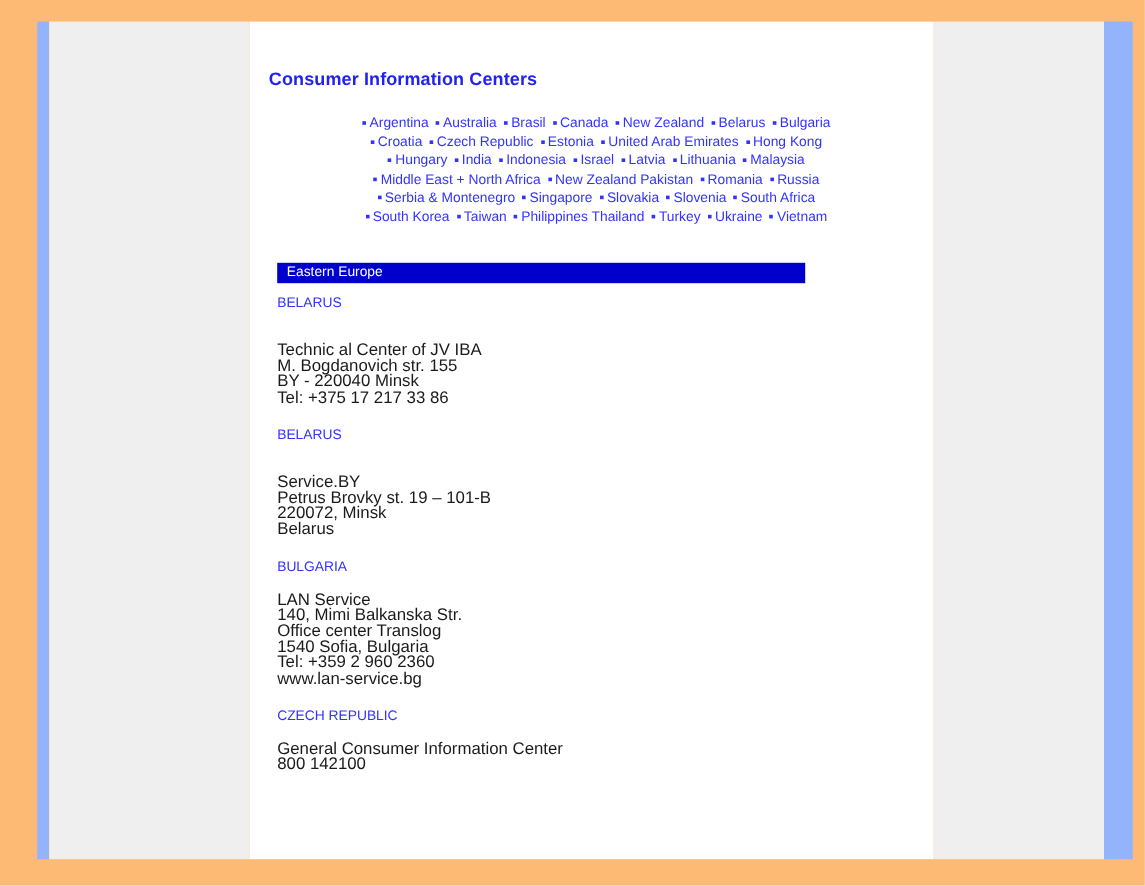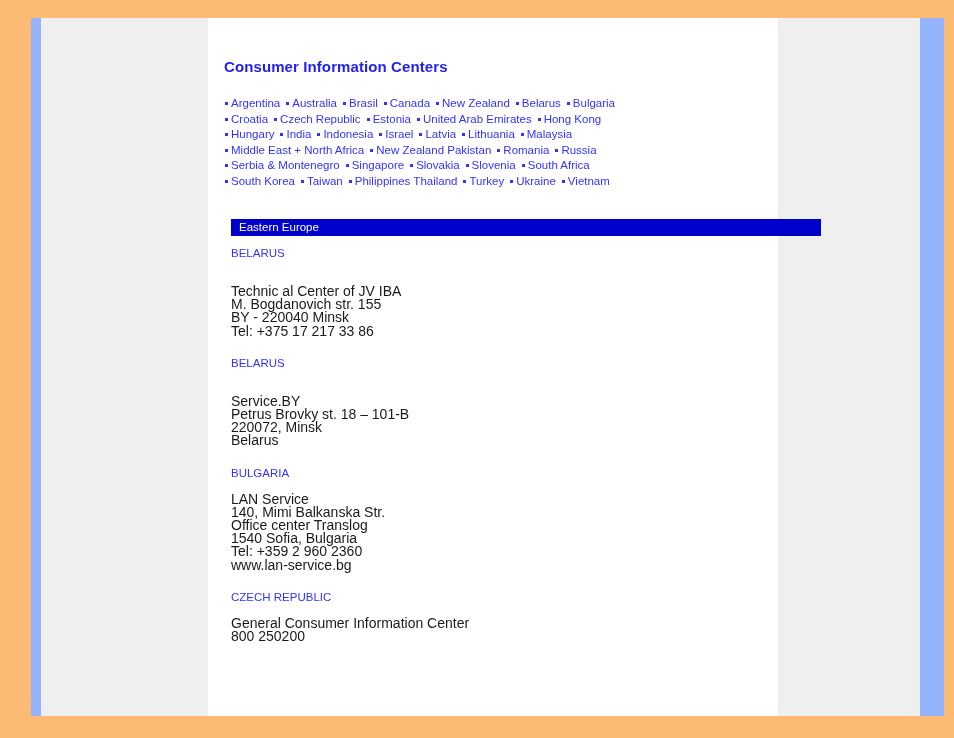--- a/index.html
+++ b/index.html
@@ -77,6 +77,7 @@
   .link-row {
     white-space: nowrap;
     height: 15.5px;
+    text-align: center;
   }
   .country-link {
     color: #3333ff;

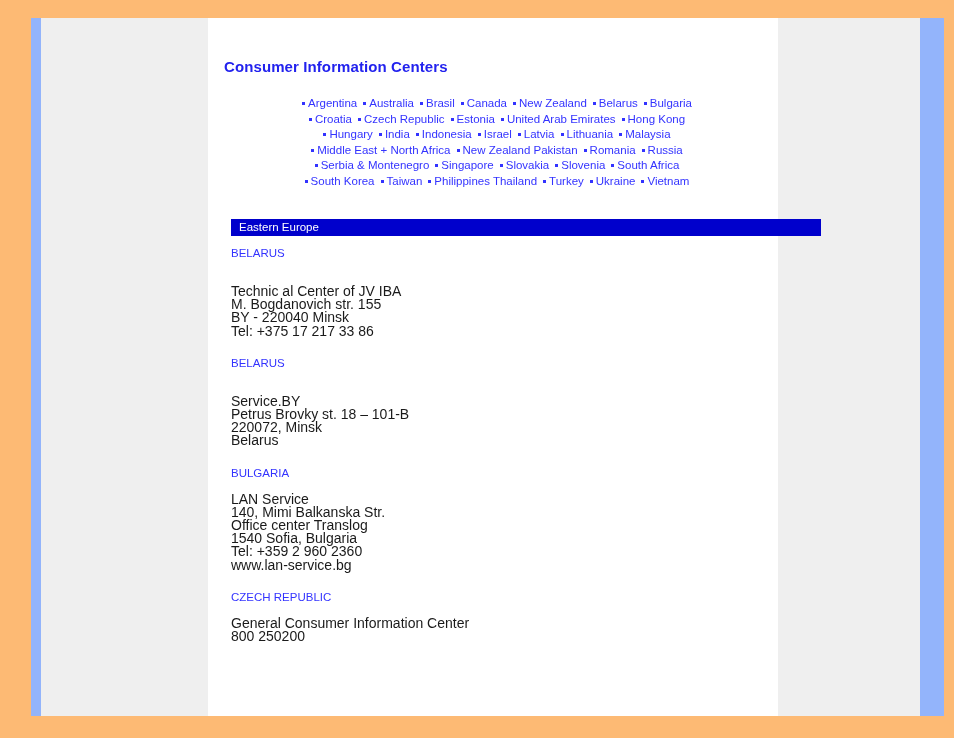--- a/index.html
+++ b/index.html
@@ -99,7 +99,7 @@
     position: absolute;
     left: 23px;
     top: 201px;
-    width: 590px;
+    width: 440px;
     height: 17px;
     background: #0000cc;
   }

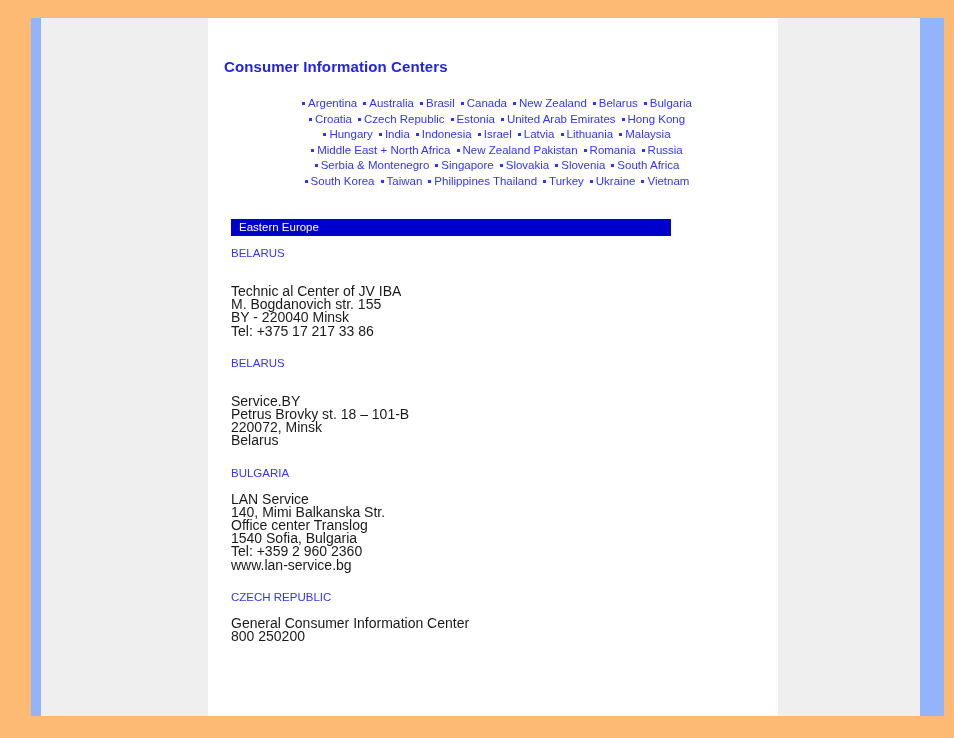--- a/index.html
+++ b/index.html
@@ -178,7 +178,7 @@
         <div class="entry-heading">BELARUS</div>
         <div class="gap-xl"></div>
         <div class="entry-body">Service.BY
-Petrus Brovky st. 18 – 101-B
+Petrus Brovky st. 19 – 101-B
 220072, Minsk
 Belarus</div>
         <div class="gap-lg"></div>

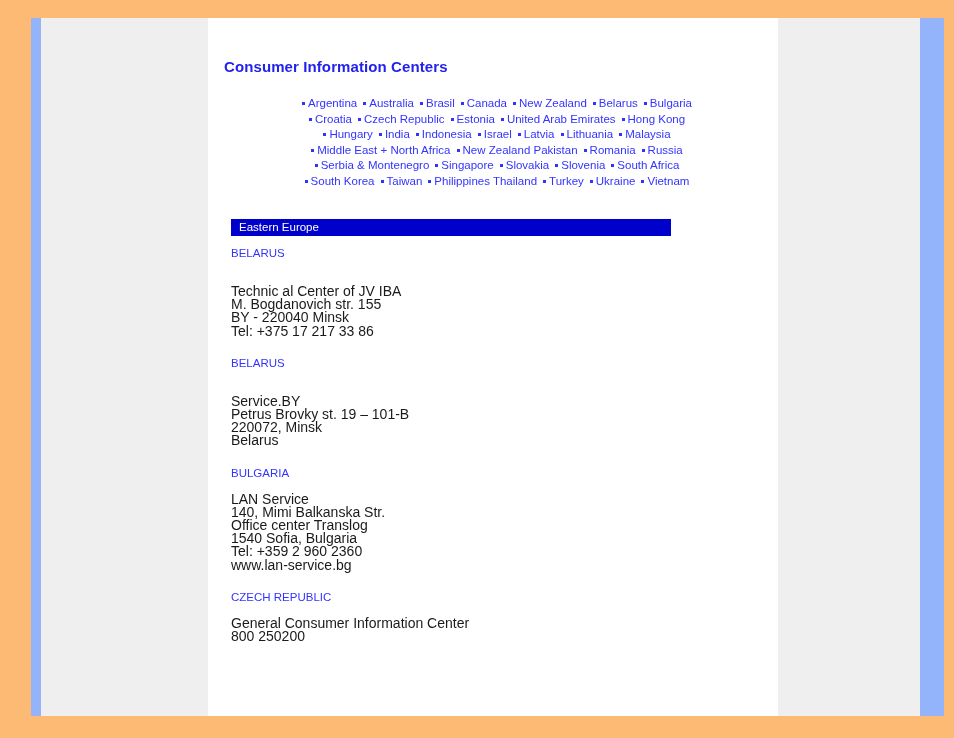--- a/index.html
+++ b/index.html
@@ -194,7 +194,7 @@
         <div class="entry-heading">CZECH REPUBLIC</div>
         <div class="gap-md"></div>
         <div class="entry-body">General Consumer Information Center
-800 250200</div>
+800 142100</div>
         <div class="gap-lg"></div>
       </div>
 

